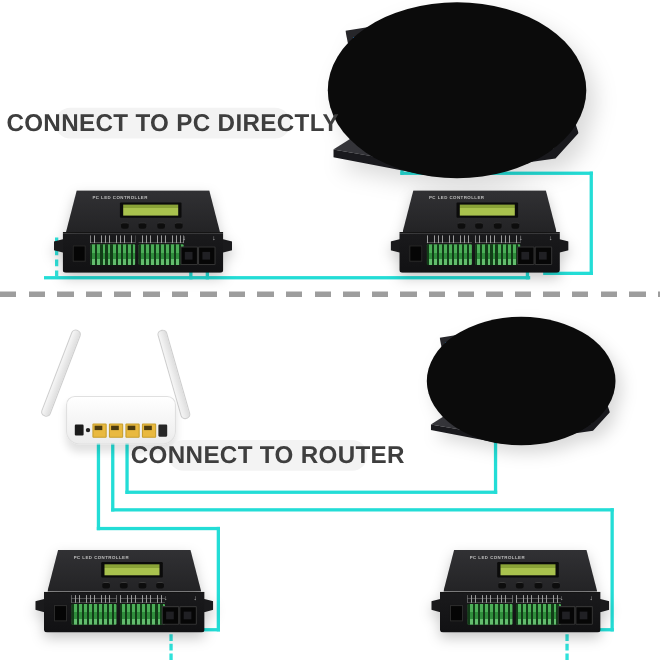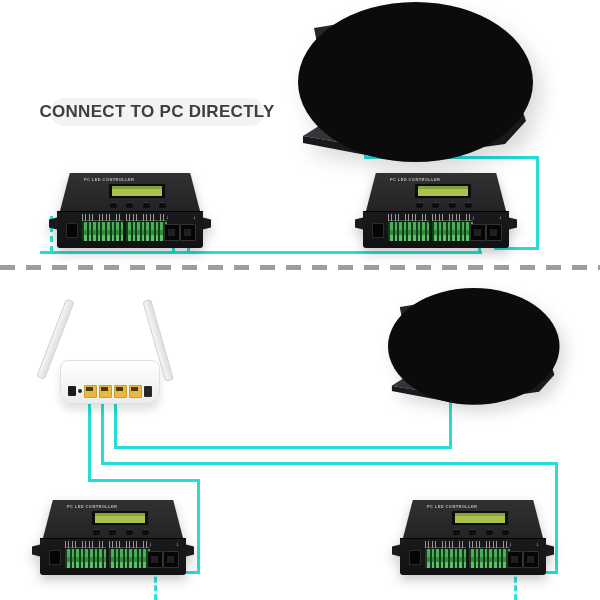--- a/index.html
+++ b/index.html
@@ -12,7 +12,7 @@
            background:repeating-linear-gradient(90deg,#9d9d9d 0 15px,transparent 15px 26px);}
   
   .pill{position:absolute;background:#f3f3f3;border-radius:15px;display:flex;align-items:center;
-        justify-content:center;font-weight:bold;color:#3e3e3e;font-size:17px;letter-spacing:.3px;
+        justify-content:center;font-weight:bold;color:#3e3e3e;font-size:22px;letter-spacing:.3px;
         z-index:4;white-space:nowrap;}
   
   .ctrl{position:absolute;width:146px;height:76px;z-index:2;filter:drop-shadow(0 5px 6px rgba(0,0,0,.22));}

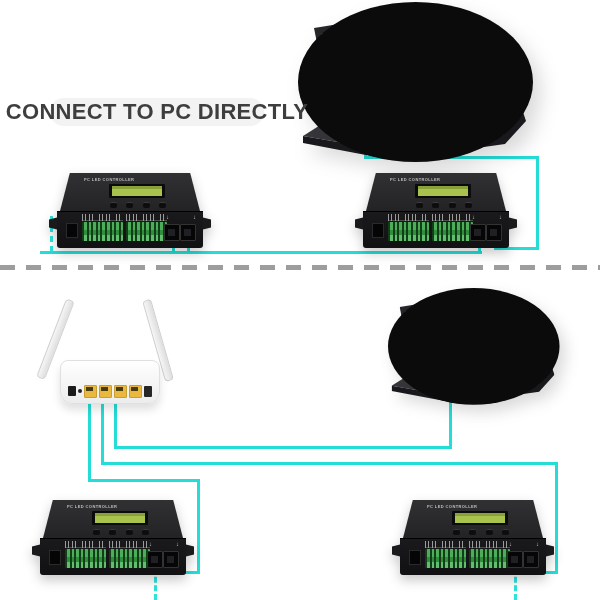--- a/index.html
+++ b/index.html
@@ -120,6 +120,9 @@
   <div class="pill" style="left:50px;top:98px;width:214px;height:28px">
     <span>CONNECT TO PC DIRECTLY</span>
   </div>
+  <div class="pill" style="left:153px;top:400px;width:181px;height:28px">
+    <span>CONNECT TO ROUTER</span>
+  </div>
 
   <div class="laptop laptop-a" style="left:298px;top:2px">
     <div class="lap-base"></div>

